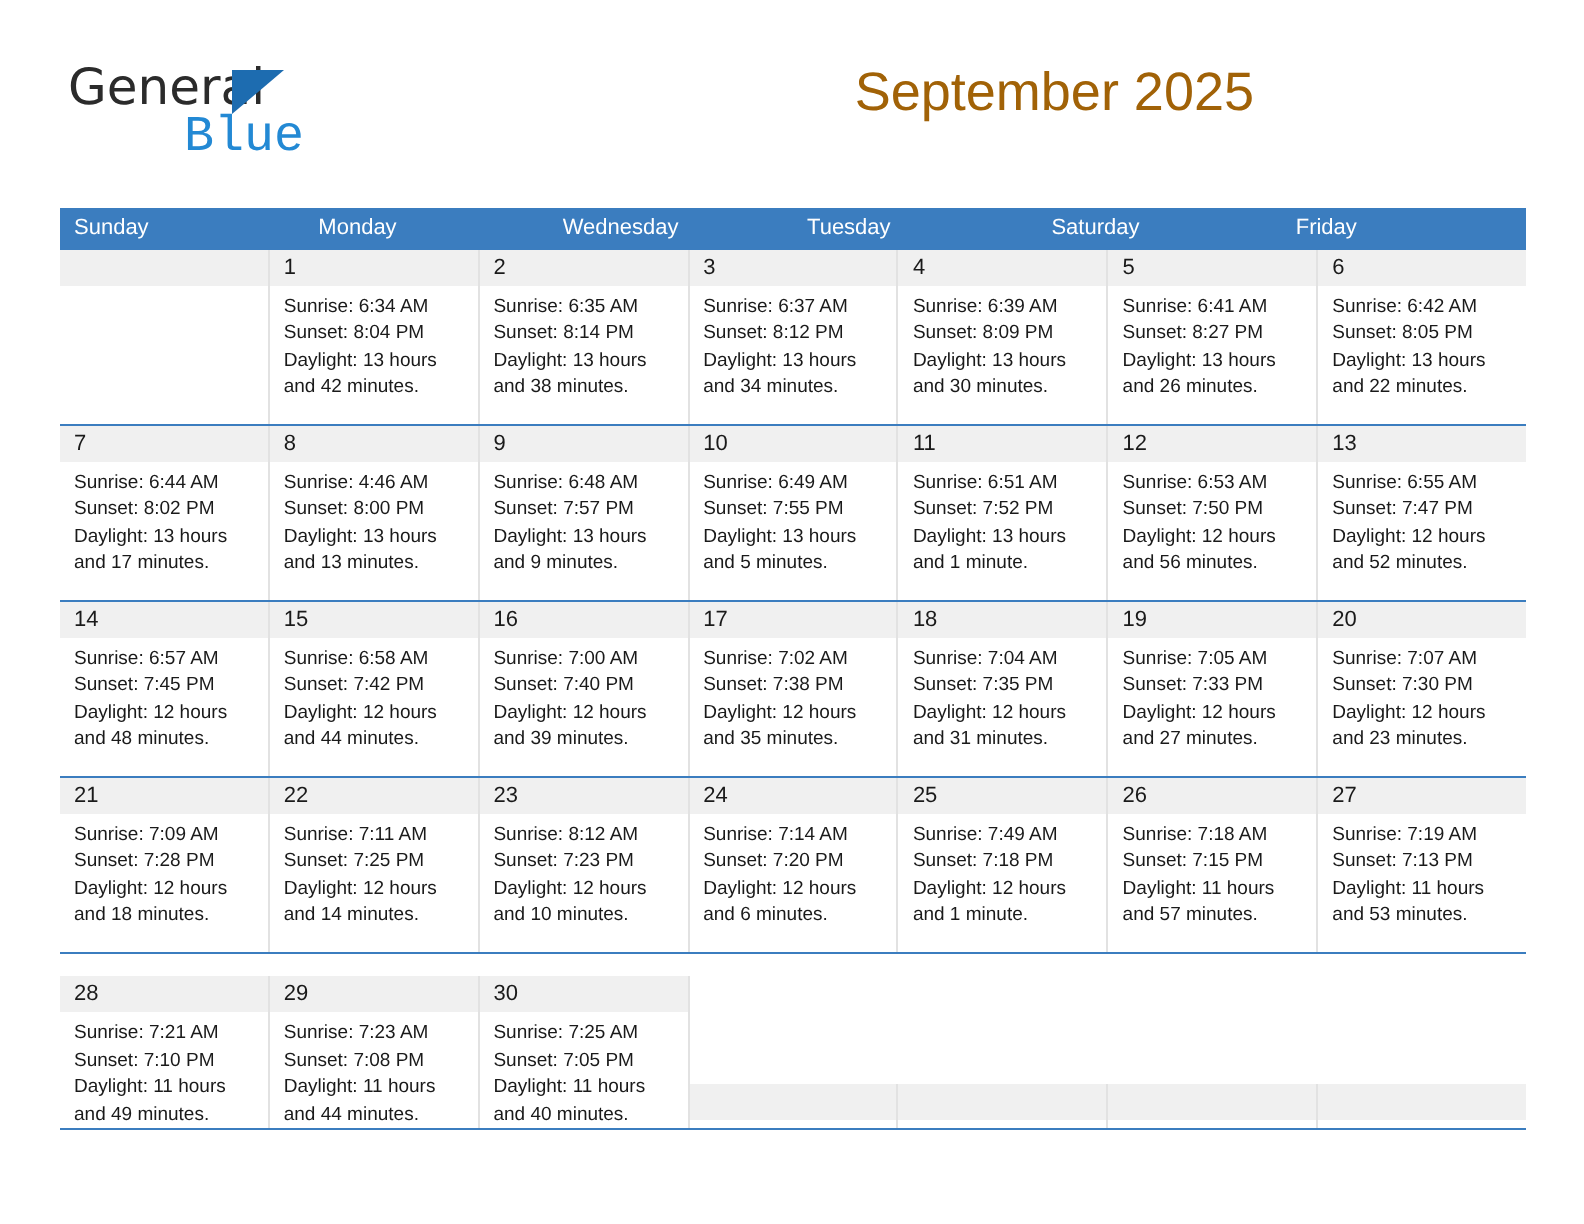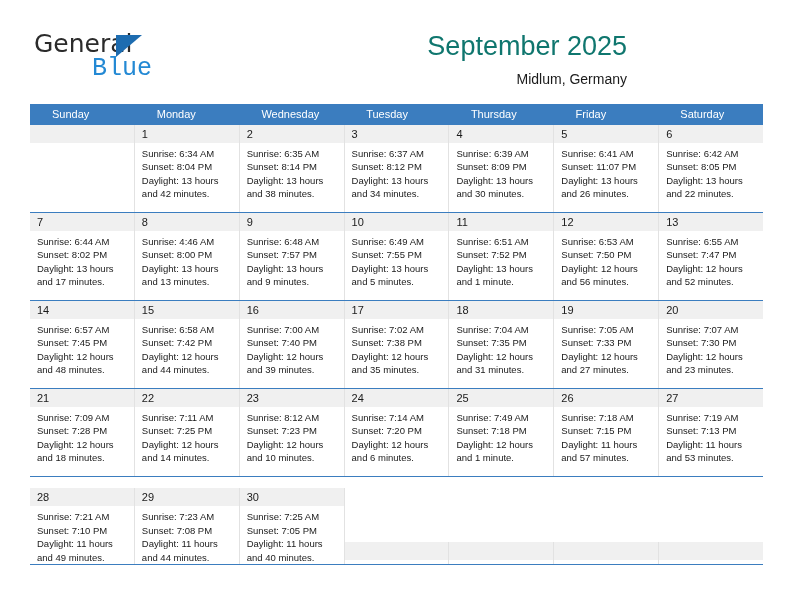--- a/index.html
+++ b/index.html
@@ -74,7 +74,7 @@
   }
   .cal-title {
     font-size: 27px;
-    color: #0f766e;
+    color: #a16207;
     line-height: 32px;
     white-space: nowrap;
   }

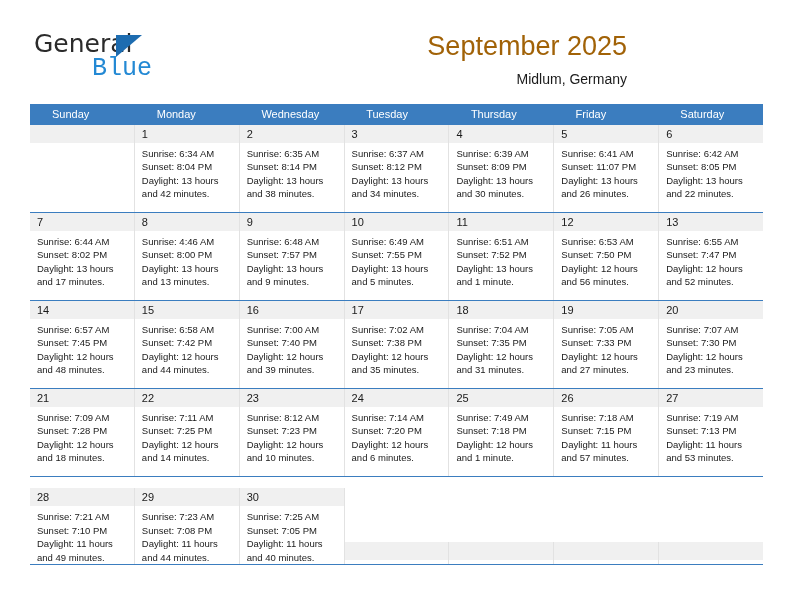--- a/index.html
+++ b/index.html
@@ -165,7 +165,6 @@
     </div>
     <div class="title-block">
       <div class="cal-title">September 2025</div>
-      <div class="cal-subtitle">Midlum, Germany</div>
     </div>
   </div>
 

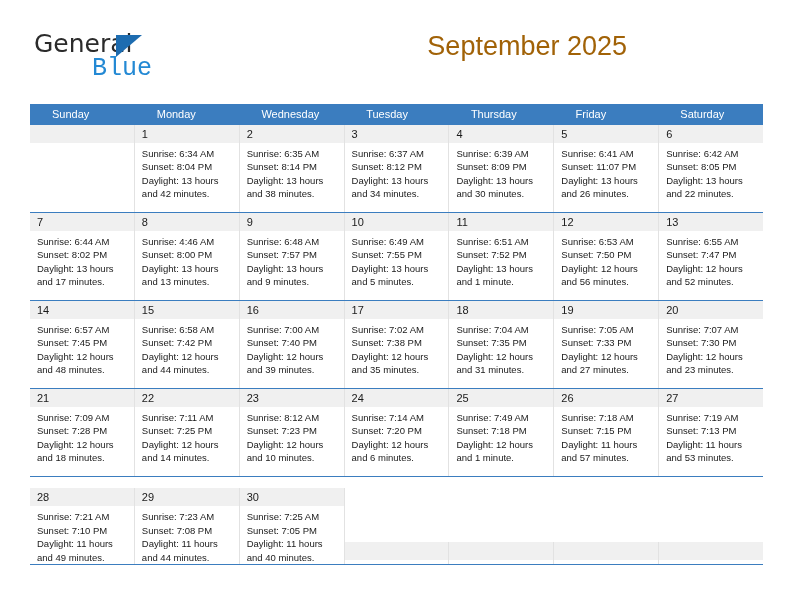--- a/index.html
+++ b/index.html
@@ -103,7 +103,7 @@
     color: #ffffff;
     font-size: 11px;
     line-height: 21px;
-    padding-left: 22px;
+    padding-left: 7px;
     box-sizing: border-box;
     white-space: nowrap;
     overflow: hidden;

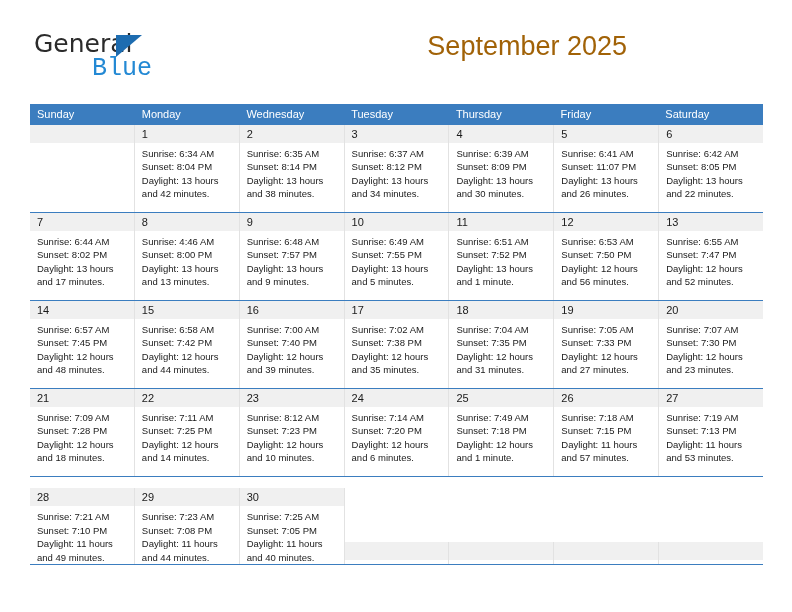--- a/index.html
+++ b/index.html
@@ -174,7 +174,6 @@
       <div class="weekday">Monday</div>
       <div class="weekday">Wednesday</div>
       <div class="weekday">Tuesday</div>
-      <div class="weekday">Thursday</div>
       <div class="weekday">Friday</div>
       <div class="weekday">Saturday</div>
     </div>

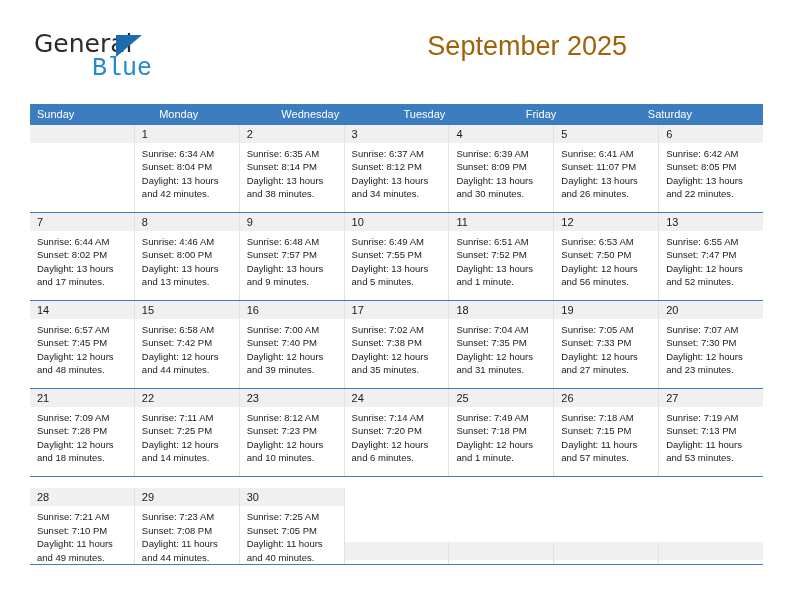--- a/index.html
+++ b/index.html
@@ -174,8 +174,8 @@
       <div class="weekday">Monday</div>
       <div class="weekday">Wednesday</div>
       <div class="weekday">Tuesday</div>
+      <div class="weekday">Saturday</div>
       <div class="weekday">Friday</div>
-      <div class="weekday">Saturday</div>
     </div>
     <div id="weeks-container">
         <div class="week">

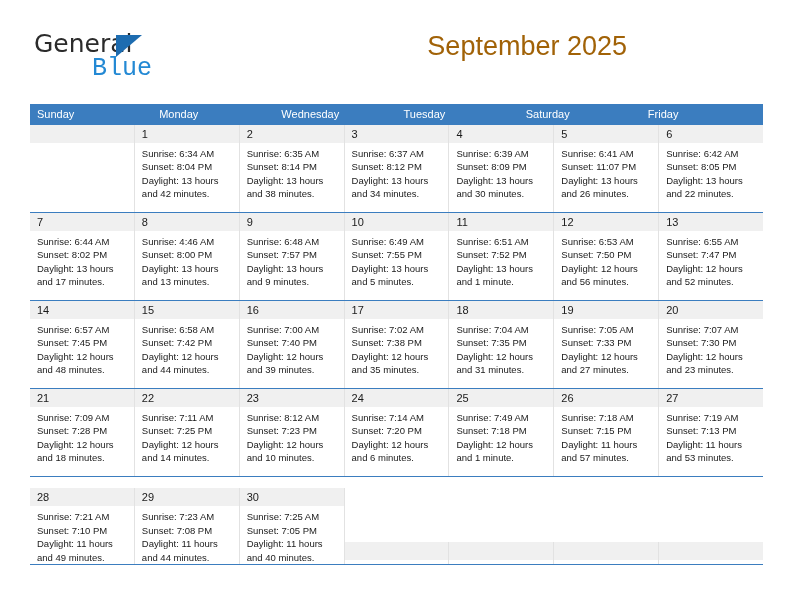--- a/index.html
+++ b/index.html
@@ -240,7 +240,7 @@
             </div>
             <div class="lines">
               <div class="line">Sunrise: 6:41 AM</div>
-              <div class="line">Sunset: 11:07 PM</div>
+              <div class="line">Sunset: 8:27 PM</div>
               <div class="line">Daylight: 13 hours</div>
               <div class="line">and 26 minutes.</div>
             </div>

